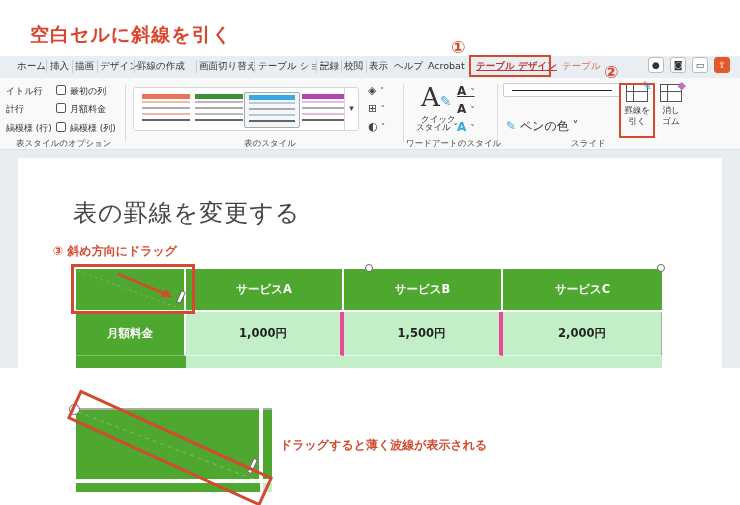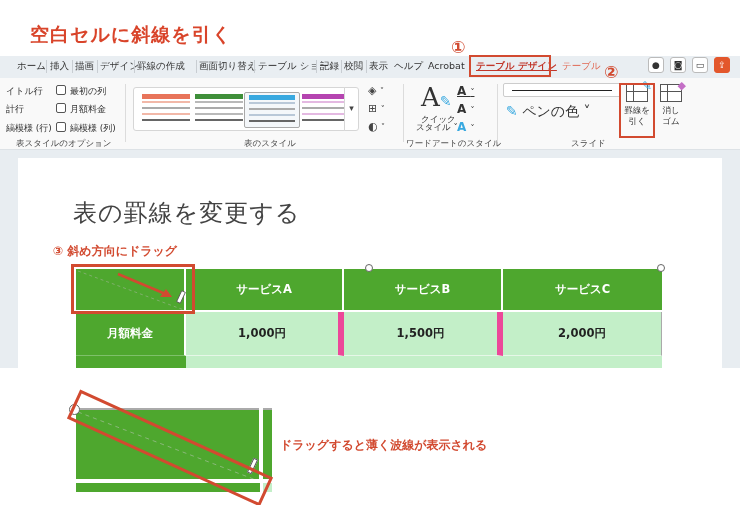--- a/index.html
+++ b/index.html
@@ -42,7 +42,7 @@
   .pen-weight-box { position: absolute; left: 503px; top: 23px; width: 118px; height: 14px; border: 1px solid #ccc; border-radius: 2px; background: #fff; font-size: 8.5px; padding-left: 5px; line-height: 12px; }
   .pen-weight-box .ln { position: absolute; left: 26px; right: 14px; top: 6px; height: 2px; background: #222; }
   .pen-weight-box .caret { position: absolute; right: 3px; top: 0; font-size: 8px; color: #666; }
-  .pen-color { position: absolute; left: 506px; top: 25px; font-size: 14px; color: #333; white-space: nowrap; }
+  .pen-color { position: absolute; left: 506px; top: 40px; font-size: 12px; color: #333; white-space: nowrap; }
 
   .draw-btn { position: absolute; left: 620px; top: 6px; width: 34px; height: 54px; text-align: center; }
   .draw-btn-hl { position: absolute; left: 619px; top: 83px; width: 36px; height: 55px; border: 2.5px solid #d24a30; }

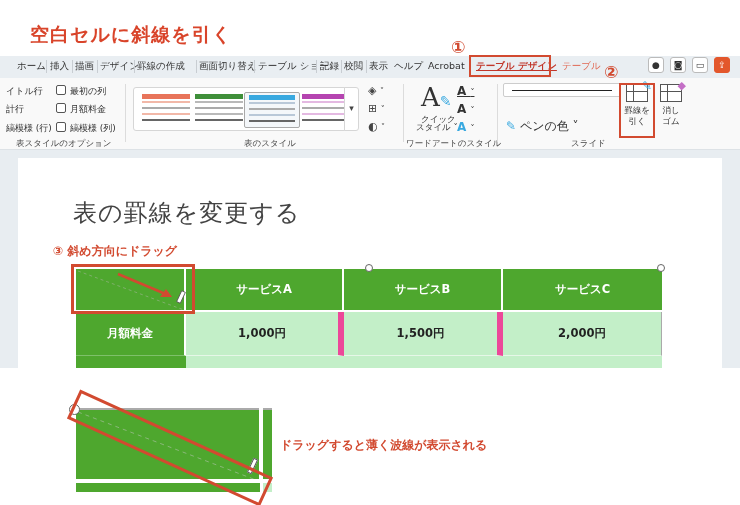--- a/index.html
+++ b/index.html
@@ -59,7 +59,7 @@
   .callout3 { position: absolute; left: 53px; top: 243px; font-size: 12px; font-weight: bold; color: #d24a30; white-space: nowrap; }
   .cell { position: absolute; display: flex; align-items: center; justify-content: center; font-weight: bold; font-size: 11.5px; }
   .hdr { background: #4ea72e; color: #fff; border-right: 2px solid #fff; border-bottom: 2px solid #fff; }
-  .body-cell { background: #c3efc8; color: #222; border-right: 6px solid #ec4899; border-bottom: 1px solid #e6f7e8; }
+  .body-cell { background: #c3efc8; color: #222; border-right: 4px solid #ec4899; border-bottom: 1px solid #e6f7e8; }
   .handle { position: absolute; width: 8px; height: 8px; border: 1.5px solid #666; border-radius: 50%; background: #fff; }
   .cell-hl { position: absolute; left: 71px; top: 264px; width: 124px; height: 50px; border: 3px solid #d24a30; }
 

